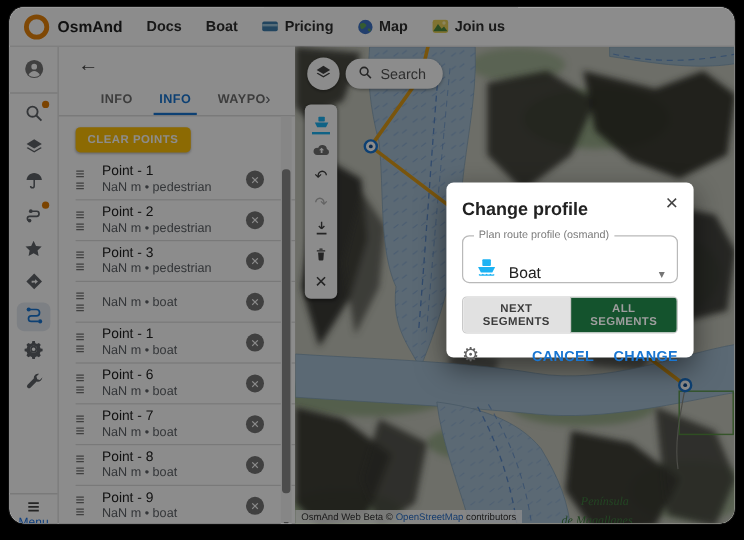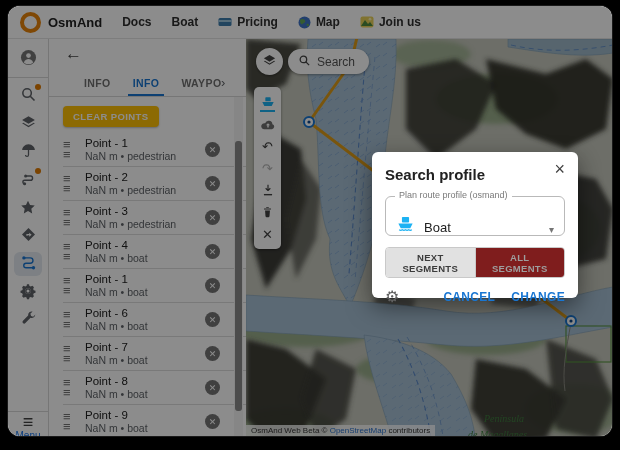--- a/index.html
+++ b/index.html
@@ -490,7 +490,7 @@
 
   <div class="dialog">
     <div class="dlg-head">
-      <span class="dlg-title">Search profile</span>
+      <span class="dlg-title">Change profile</span>
       <button class="dlg-close">×</button>
     </div>
     <div class="select-box">

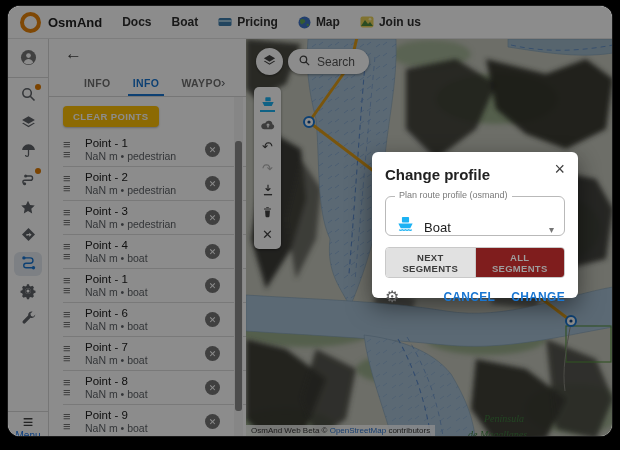--- a/index.html
+++ b/index.html
@@ -288,7 +288,6 @@
           <div class="point-item">
             <span class="drag-handle">≡<br>≡</span>
             <span class="pt-text">
-              <div class="pt-title">Point - 4</div>
               <div class="pt-sub">NaN m • boat</div>
             </span>
             <button class="pt-close">✕</button>

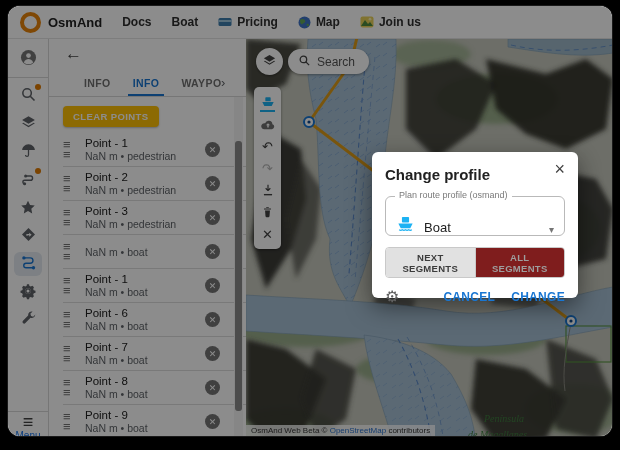--- a/index.html
+++ b/index.html
@@ -88,7 +88,7 @@
   .select-value{font-size:13px;color:#212121;flex:1;}
   .select-caret{font-size:10px;color:#757575;}
   .segments{display:flex;margin-top:11px;height:29px;border:1px solid #c9c9c9;border-radius:4px;overflow:hidden;}
-  .seg-btn{flex:1;background:#7f1d1d;border:none;font-size:9.5px;font-weight:bold;letter-spacing:.3px;
+  .seg-btn{flex:1;background:#14532d;border:none;font-size:9.5px;font-weight:bold;letter-spacing:.3px;
     color:#9e9e9e;cursor:pointer;}
   .seg-btn.active{background:#e1e1e1;color:#3c3c3c;}
   .seg-btn + .seg-btn{border-left:1px solid #c9c9c9;}

